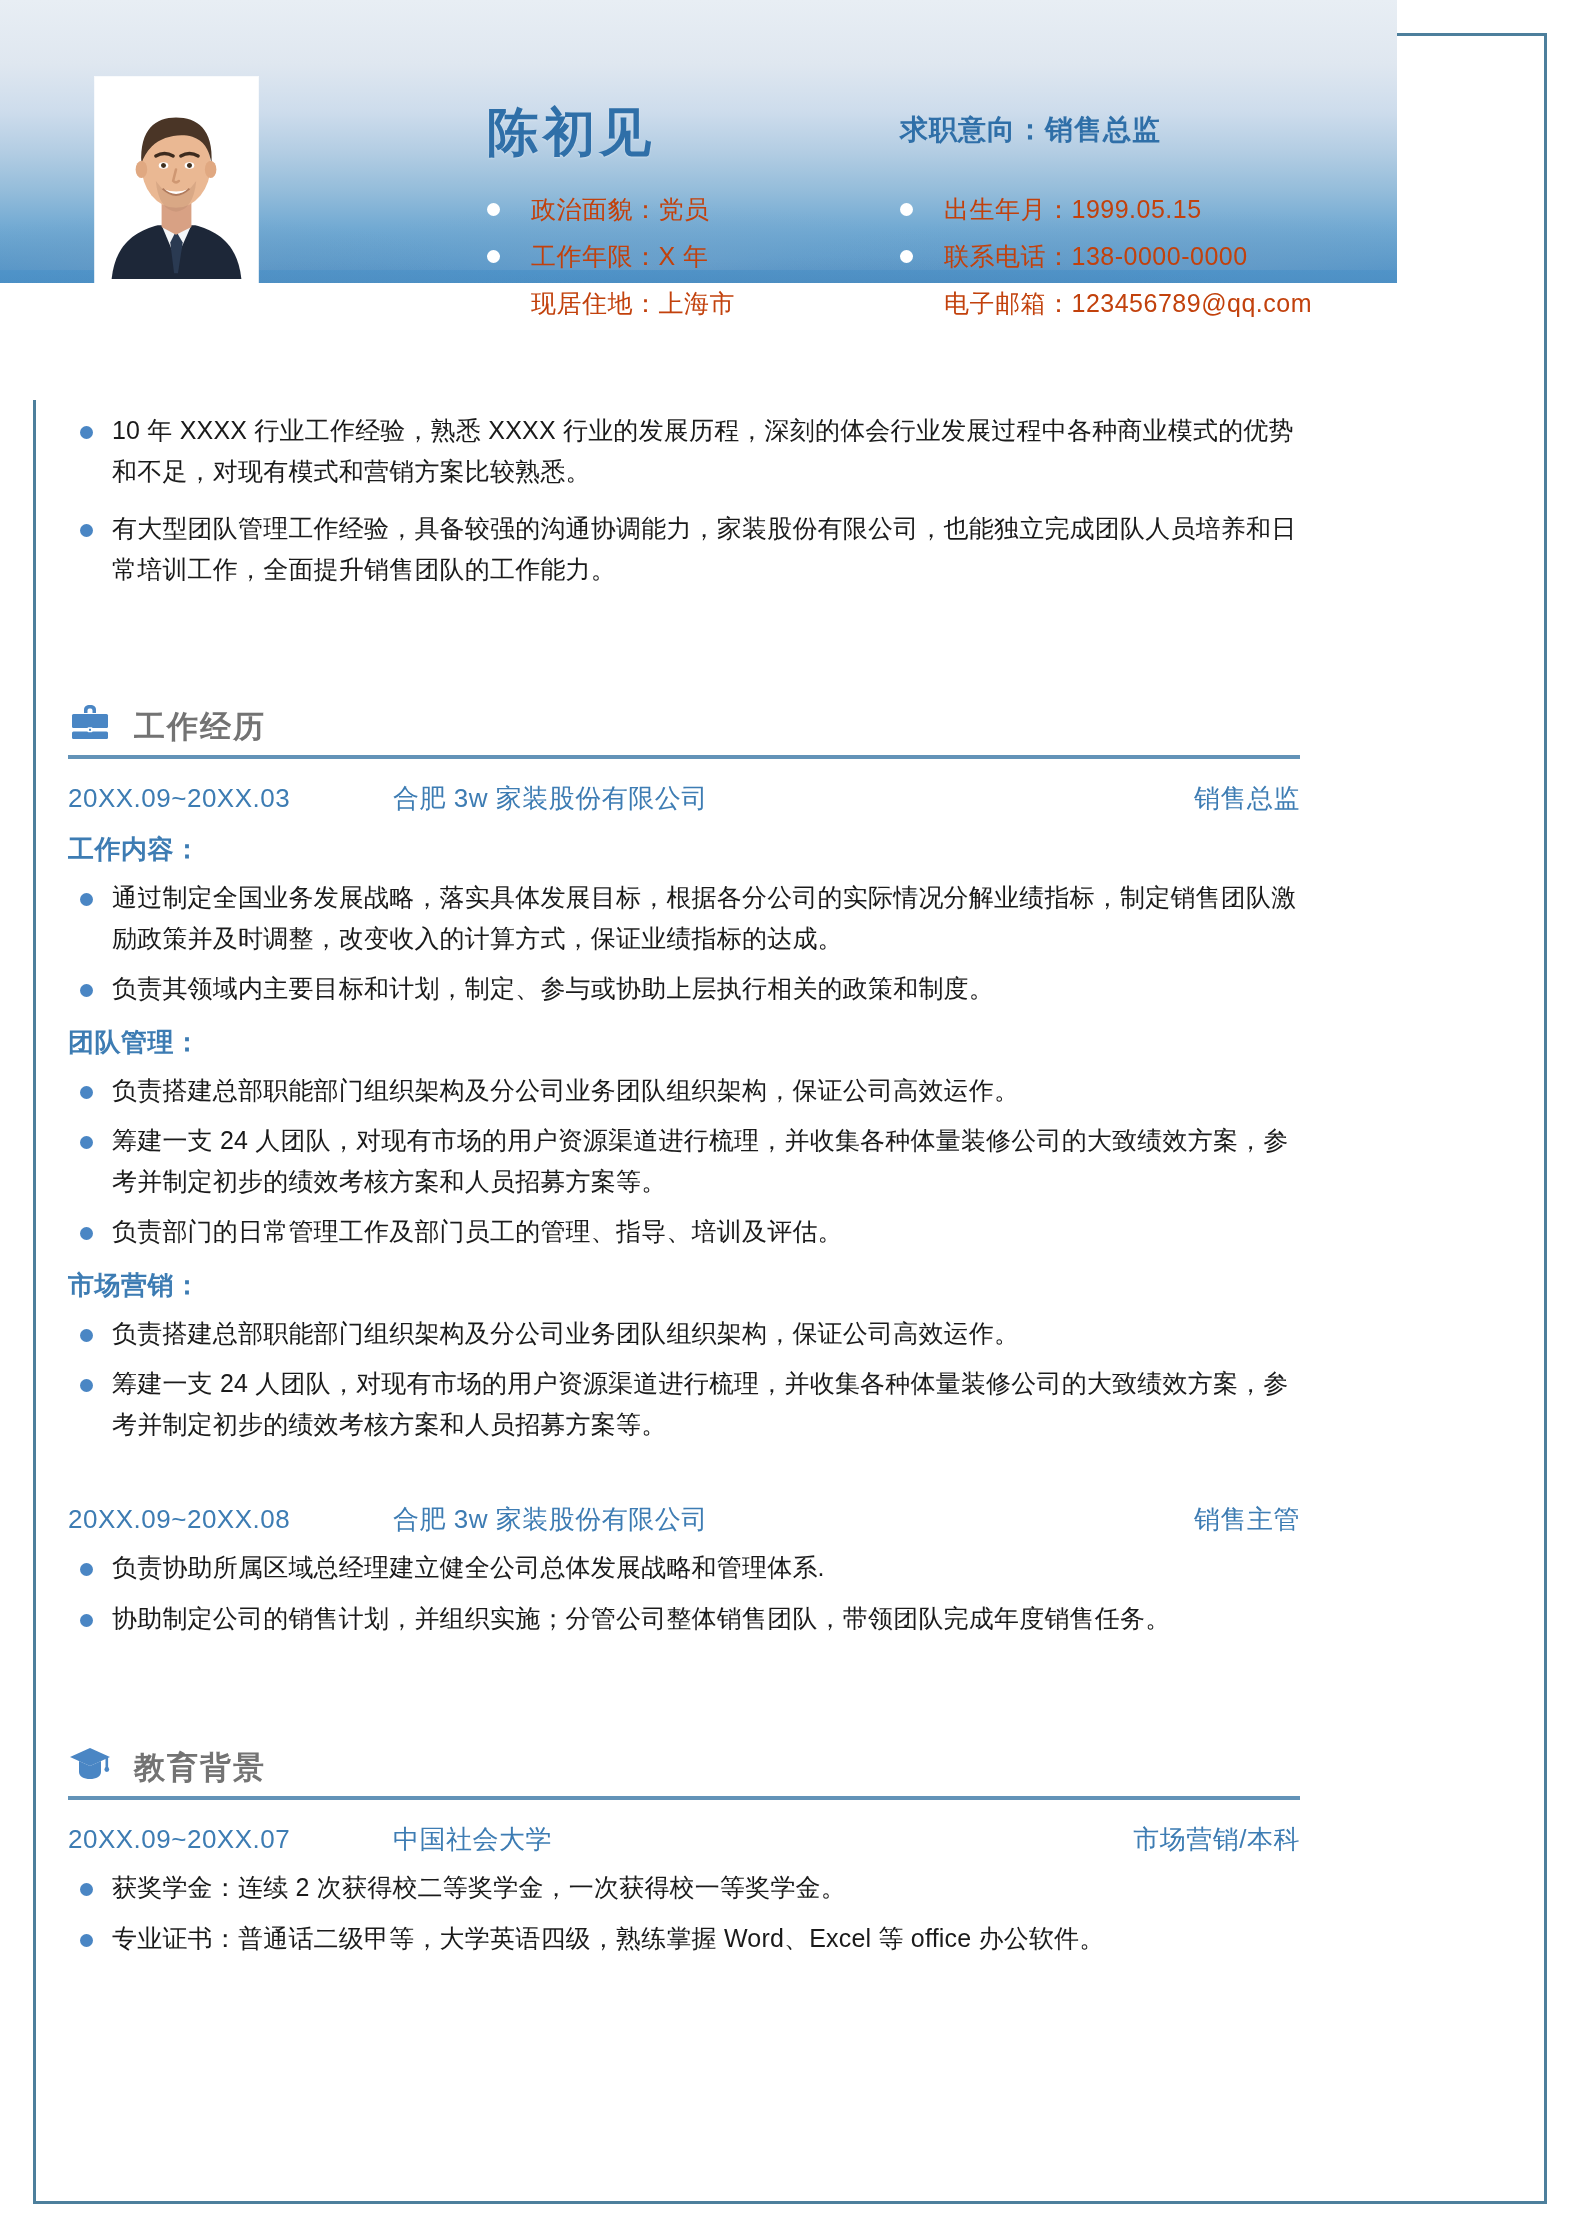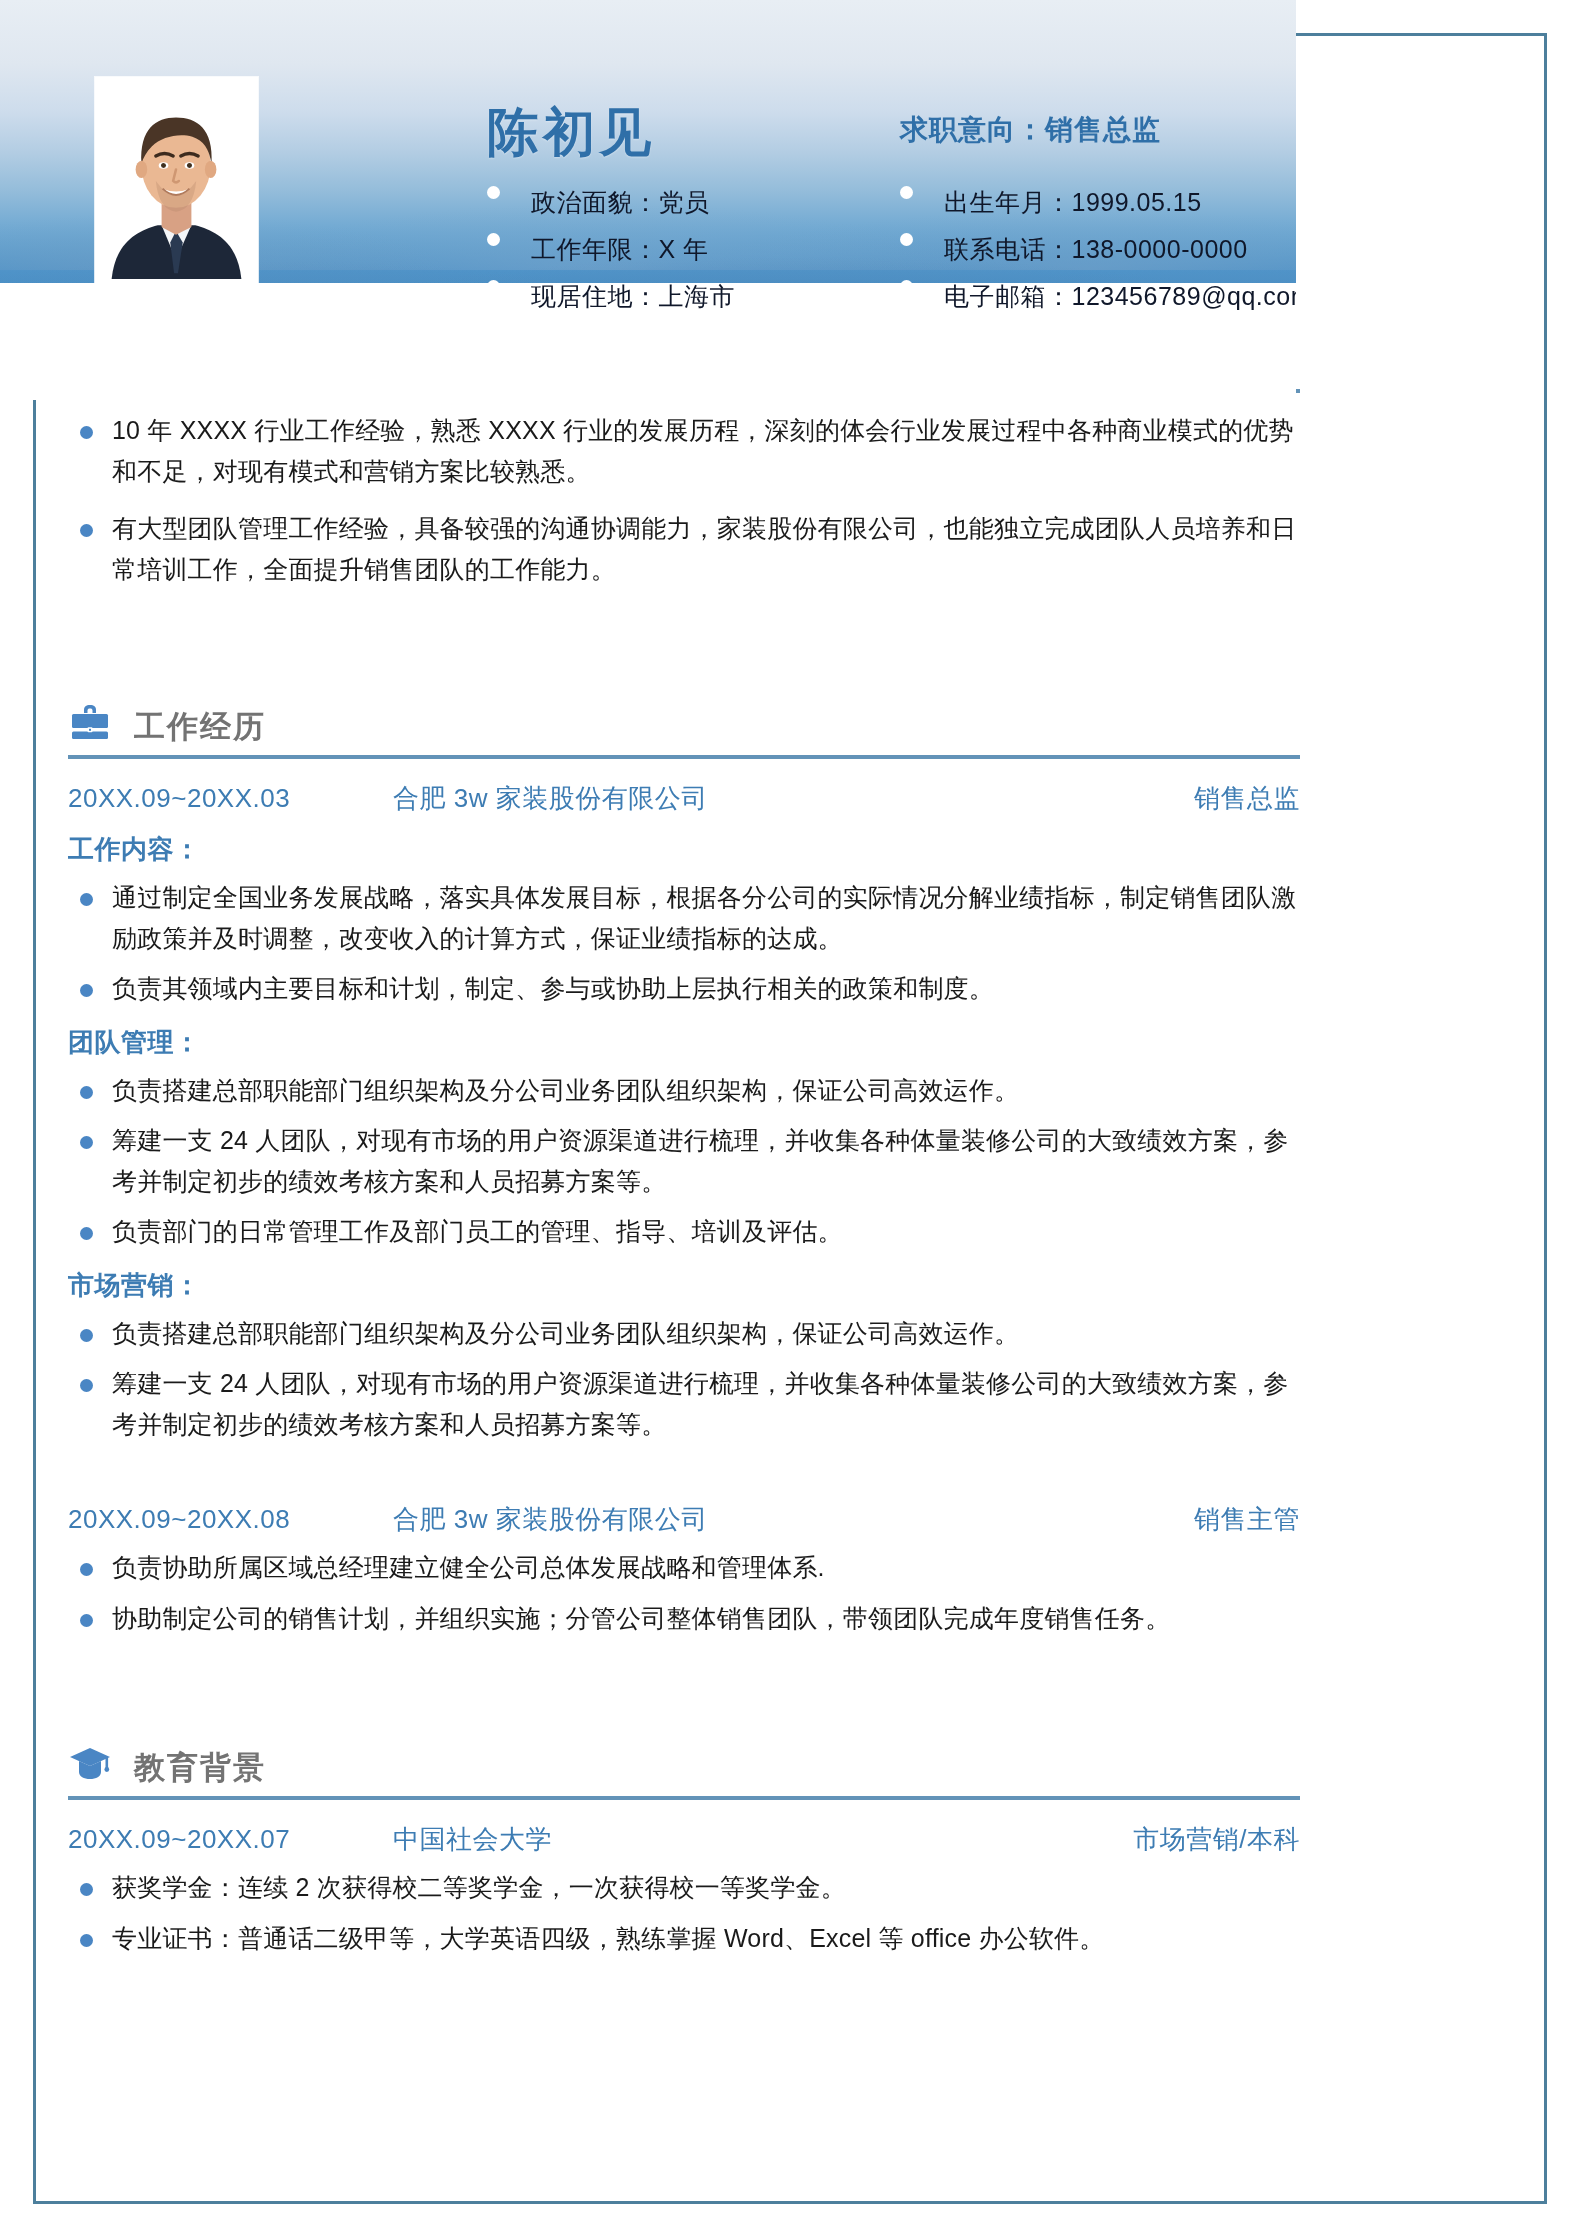--- a/index.html
+++ b/index.html
@@ -31,7 +31,7 @@
   .header {
     position:absolute;
     left:0; top:0;
-    width:1296px; height:400px;
+    width:1397px; height:400px;
     overflow:hidden;
     z-index:10;
   }

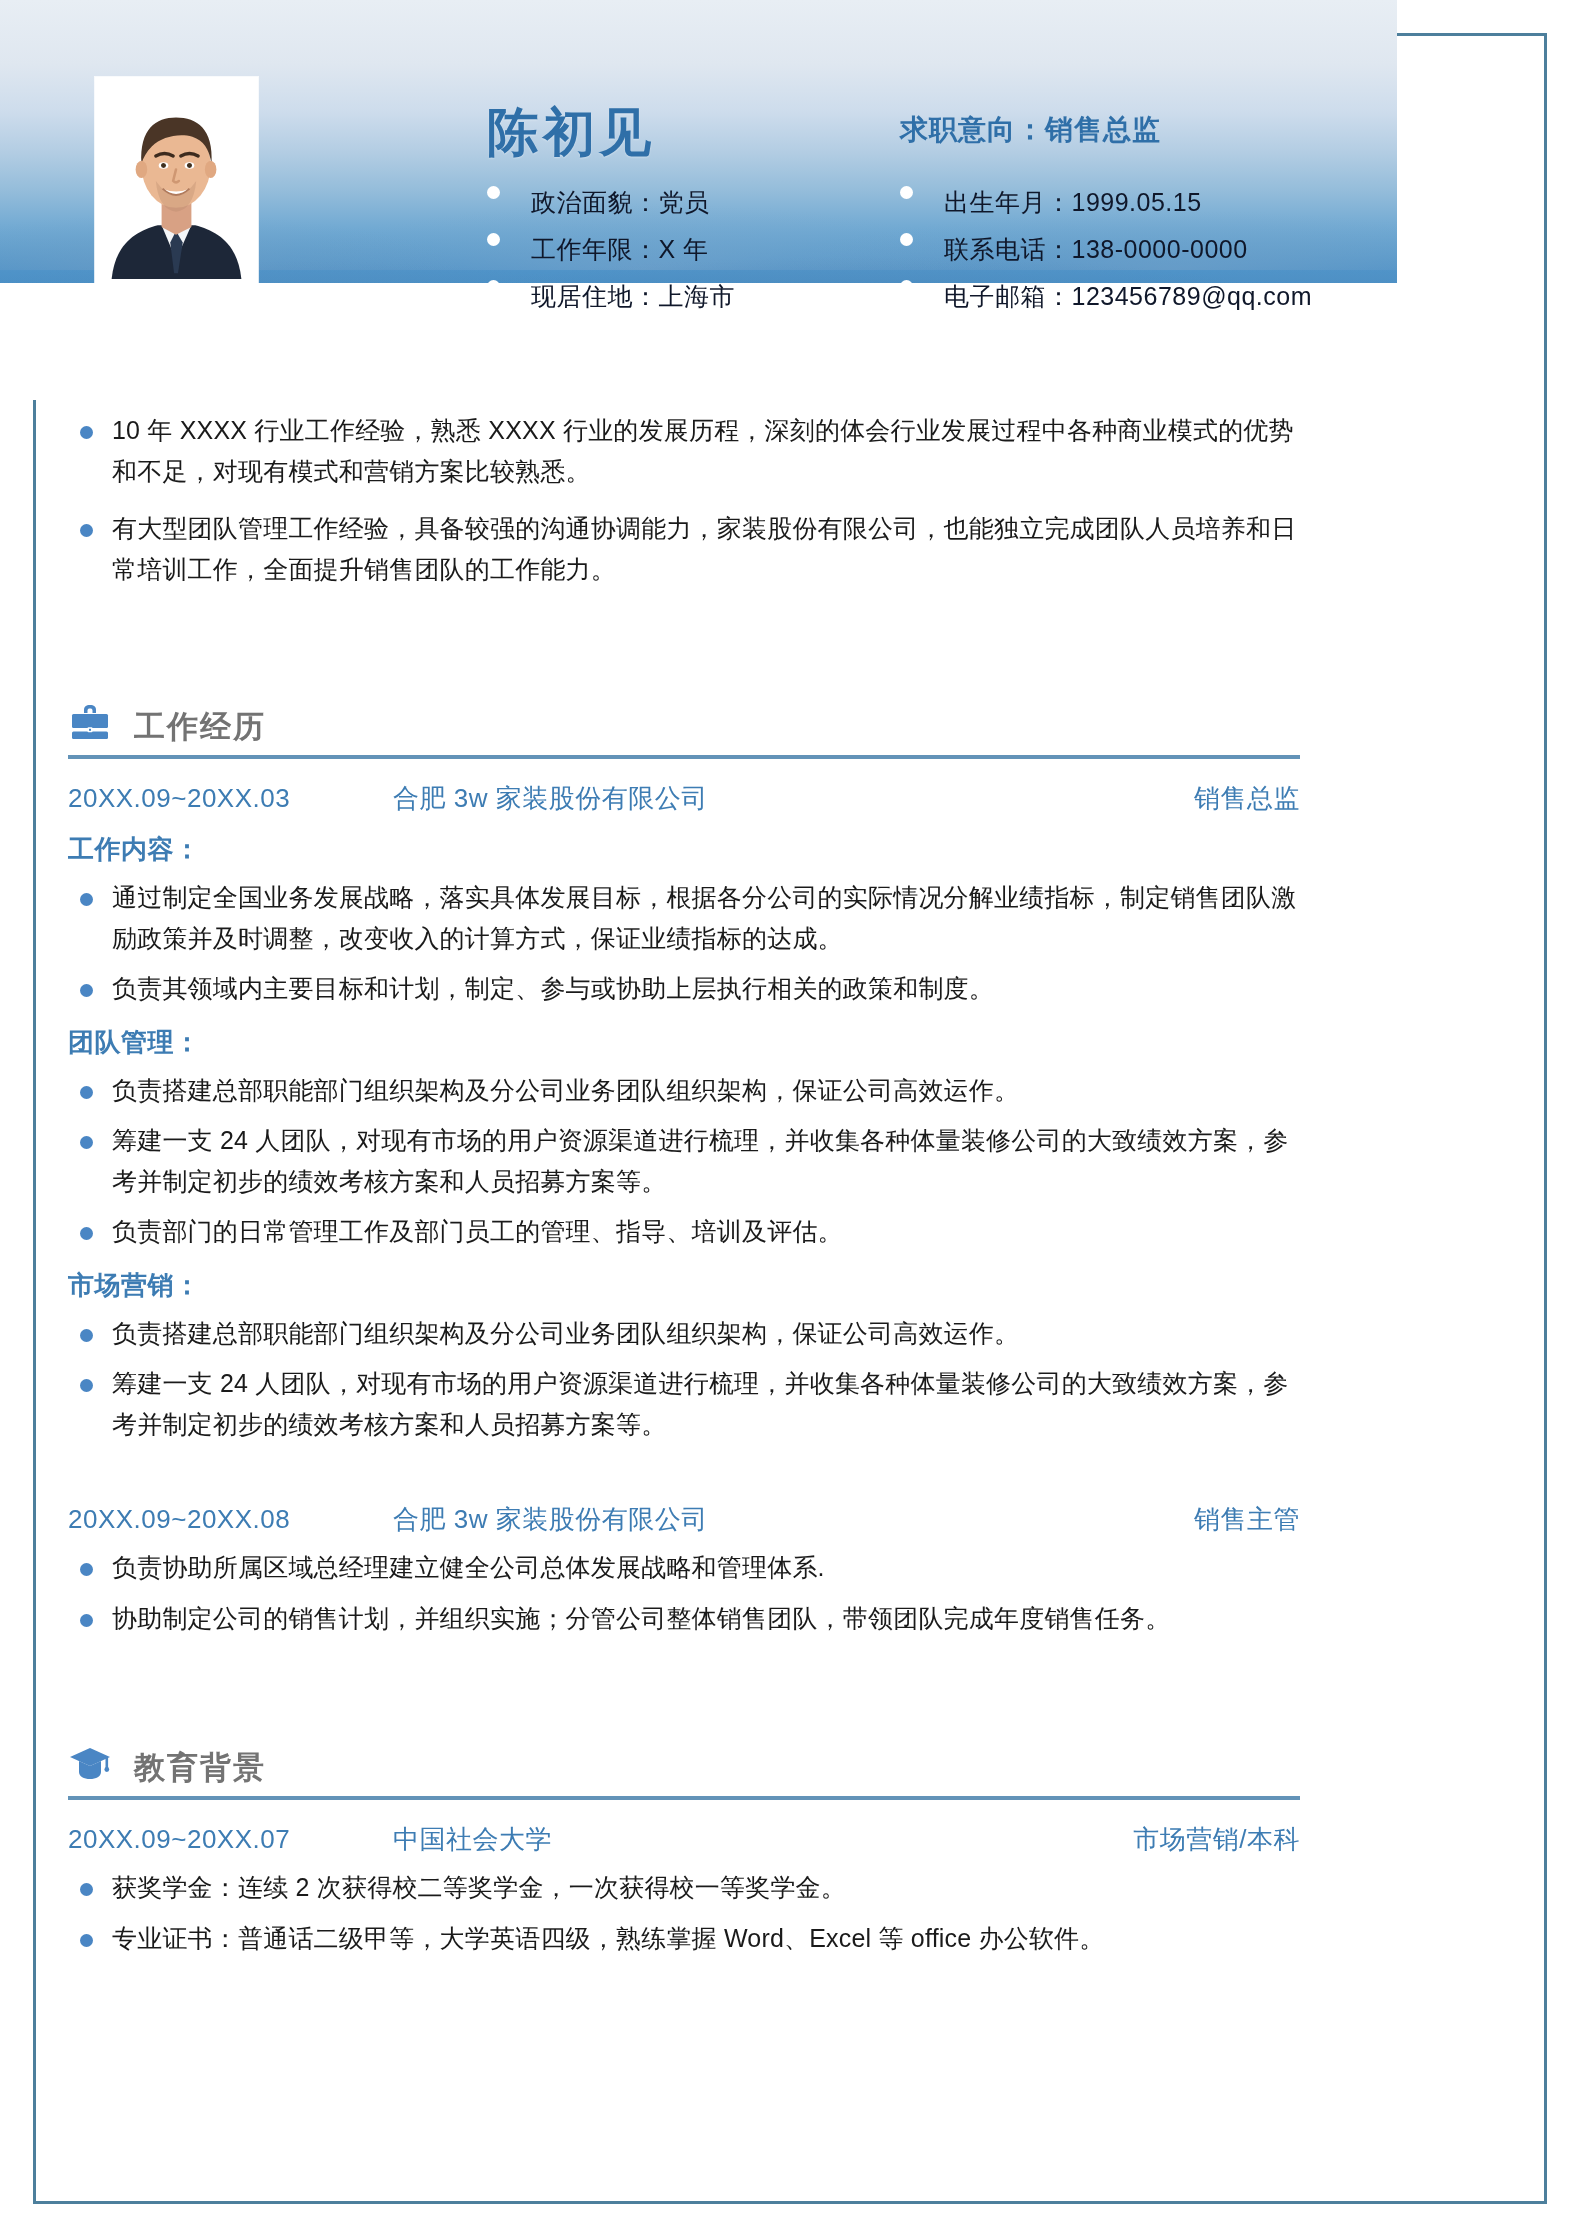--- a/index.html
+++ b/index.html
@@ -130,9 +130,9 @@
   .info-col.left  { left:487px; top:186px; }
   .info-col.right { left:900px; top:186px; }
   .info-row {
-    display:flex; align-items:flex-start;
+    display:flex; align-items:center;
     height:47px;
-    color:#0f172a;
+    color:#c2410c;
     font-size:25px;
     letter-spacing:.5px;
     white-space:nowrap;

